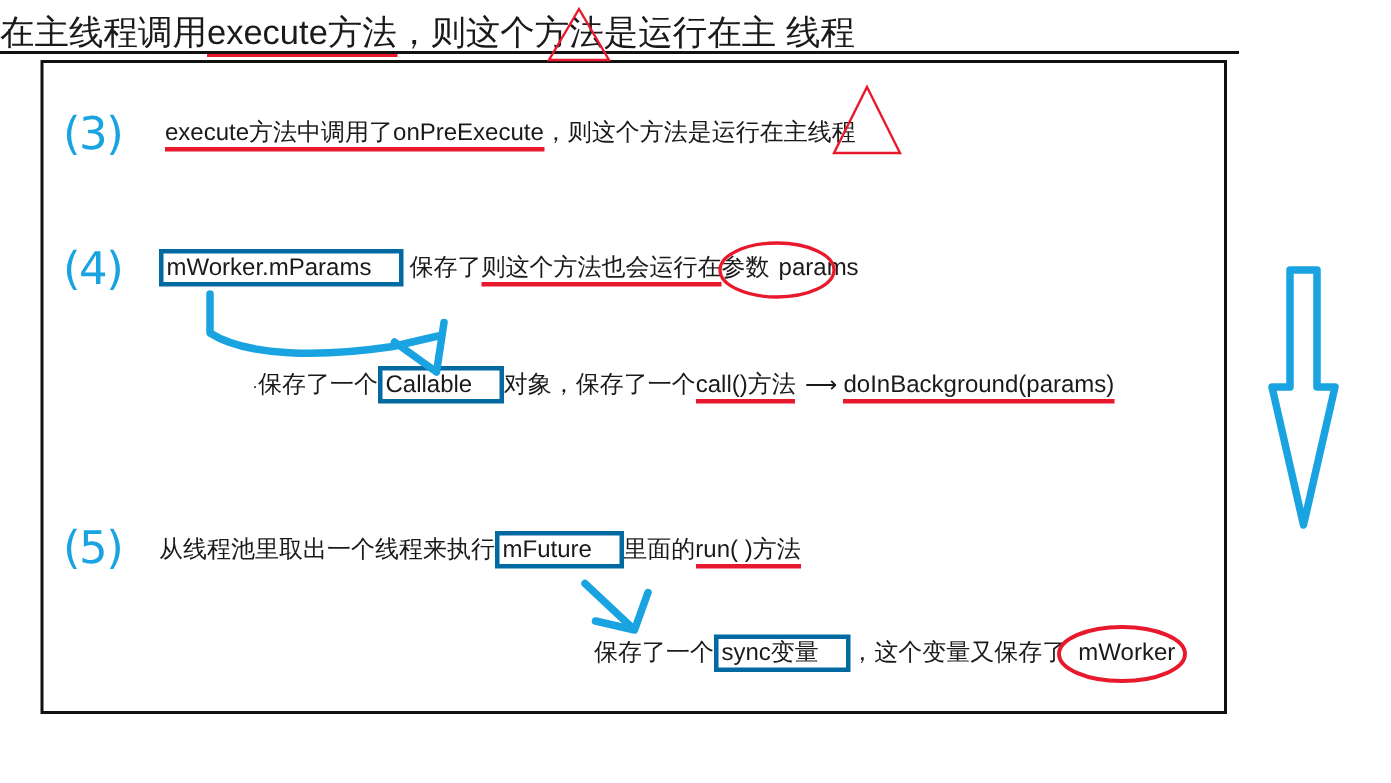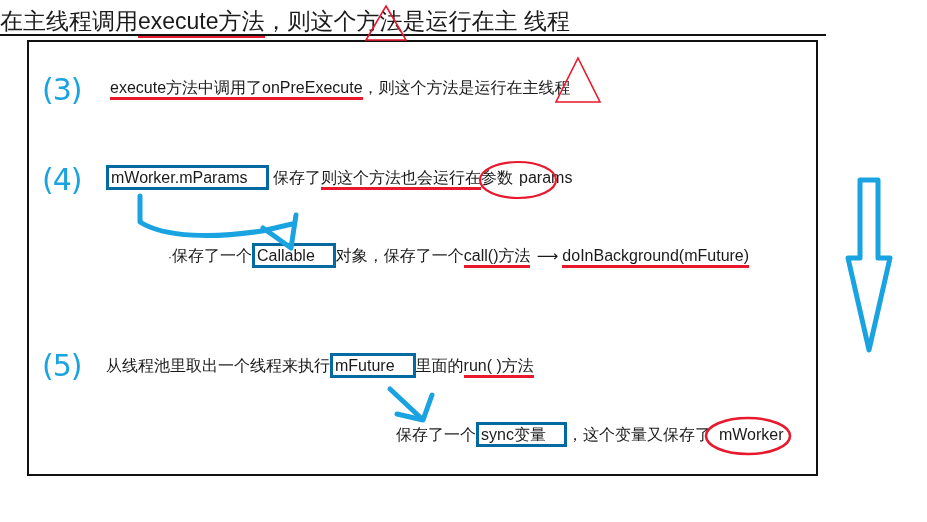--- a/index.html
+++ b/index.html
@@ -112,7 +112,7 @@
   </div>
 
   <div class="row" style="left:168px; top:246px;">
-    <span class="seg" style="font-size:12px;">·</span><span class="seg">保存了一个</span><span class="seg box-red">Callable</span><span class="seg">对象，保存了一个</span><span class="seg u-red">call()方法</span><span class="seg" style="letter-spacing:-2px; padding:0 4px; font-size:15px;"> ⟶ </span><span class="seg u-red">doInBackground(mFuture)</span>
+    <span class="seg" style="font-size:12px;">·</span><span class="seg">保存了一个</span><span class="seg box-red">Callable</span><span class="seg">对象，保存了一个</span><span class="seg u-red">call()方法</span><span class="seg" style="letter-spacing:-2px; padding:0 4px; font-size:15px;"> ⟶ </span><span class="seg u-red">doInBackground(params)</span>
   </div>
 
   <div class="num" style="left:42px; top:348px;">(5)</div>

